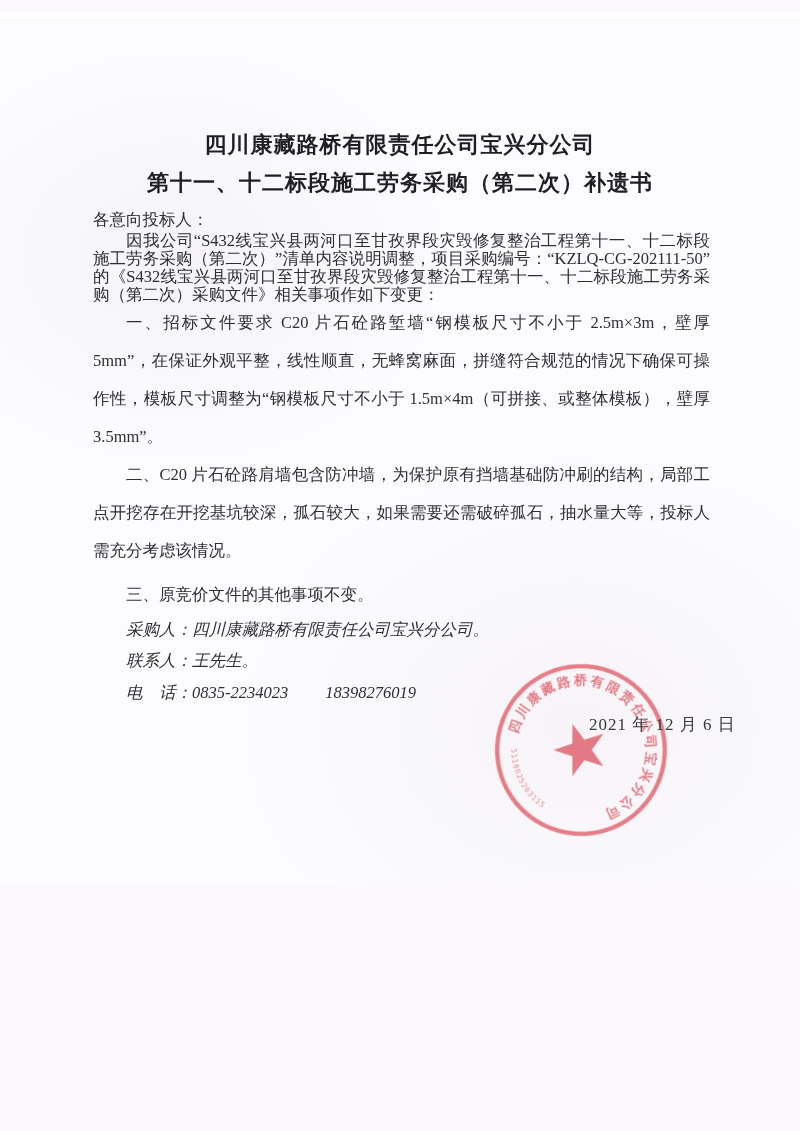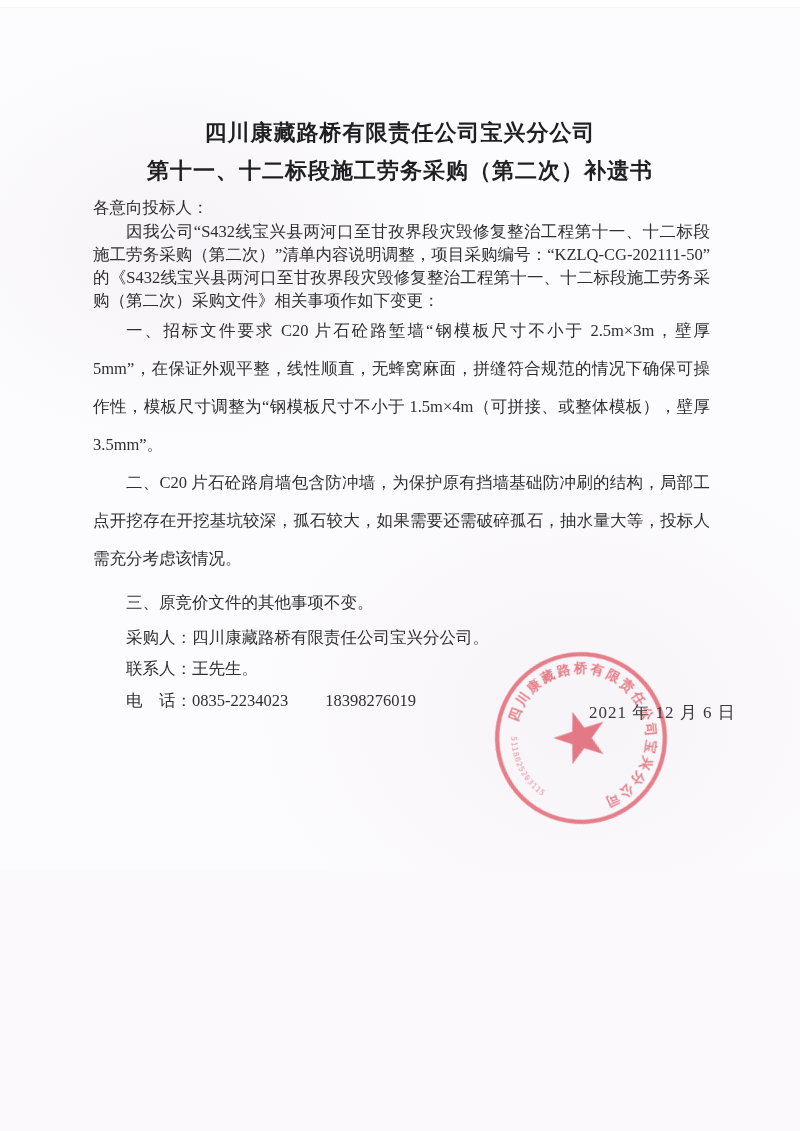--- a/index.html
+++ b/index.html
@@ -11,7 +11,7 @@
     position: relative;
     width: 800px;
     height: 871px;
-    margin: 0 auto;
+    margin: 12px auto;
     overflow: hidden;
     background:
       radial-gradient(ellipse 420px 320px at 22% 28%, rgba(238,235,241,0.45), transparent 65%),

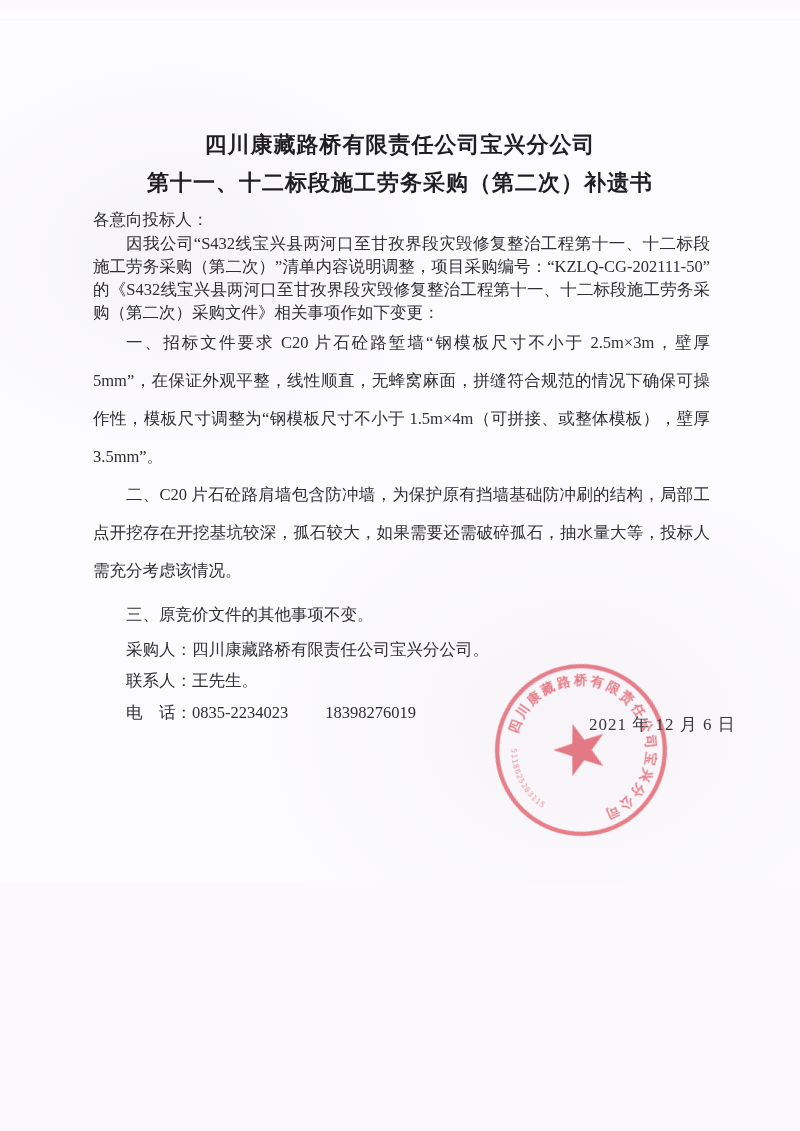--- a/index.html
+++ b/index.html
@@ -53,7 +53,7 @@
     text-align: justify;
   }
   .intro {
-    line-height: 23px;
+    line-height: 18px;
   }
   .item {
     line-height: 38px;

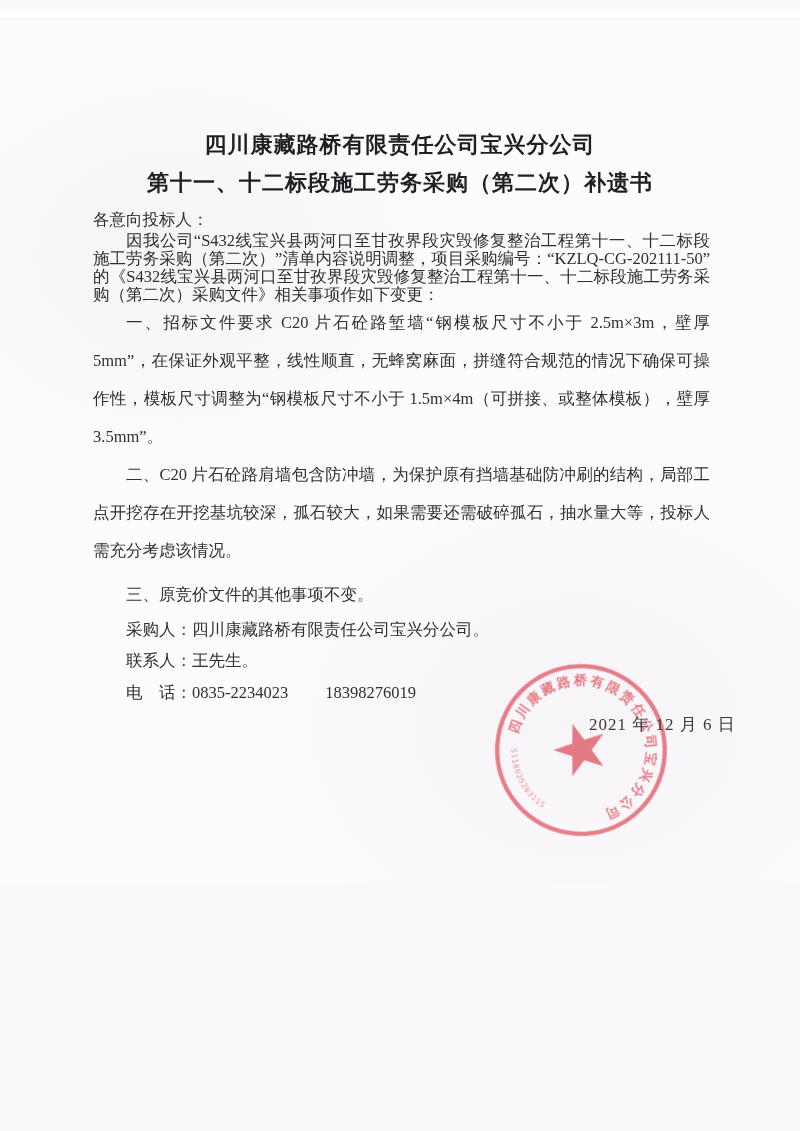--- a/index.html
+++ b/index.html
@@ -65,6 +65,7 @@
     margin-left: 2em;
     line-height: 31.3px;
     white-space: pre-wrap;
+    font-style: italic;
   }
   .contact-label {
     display: inline;

